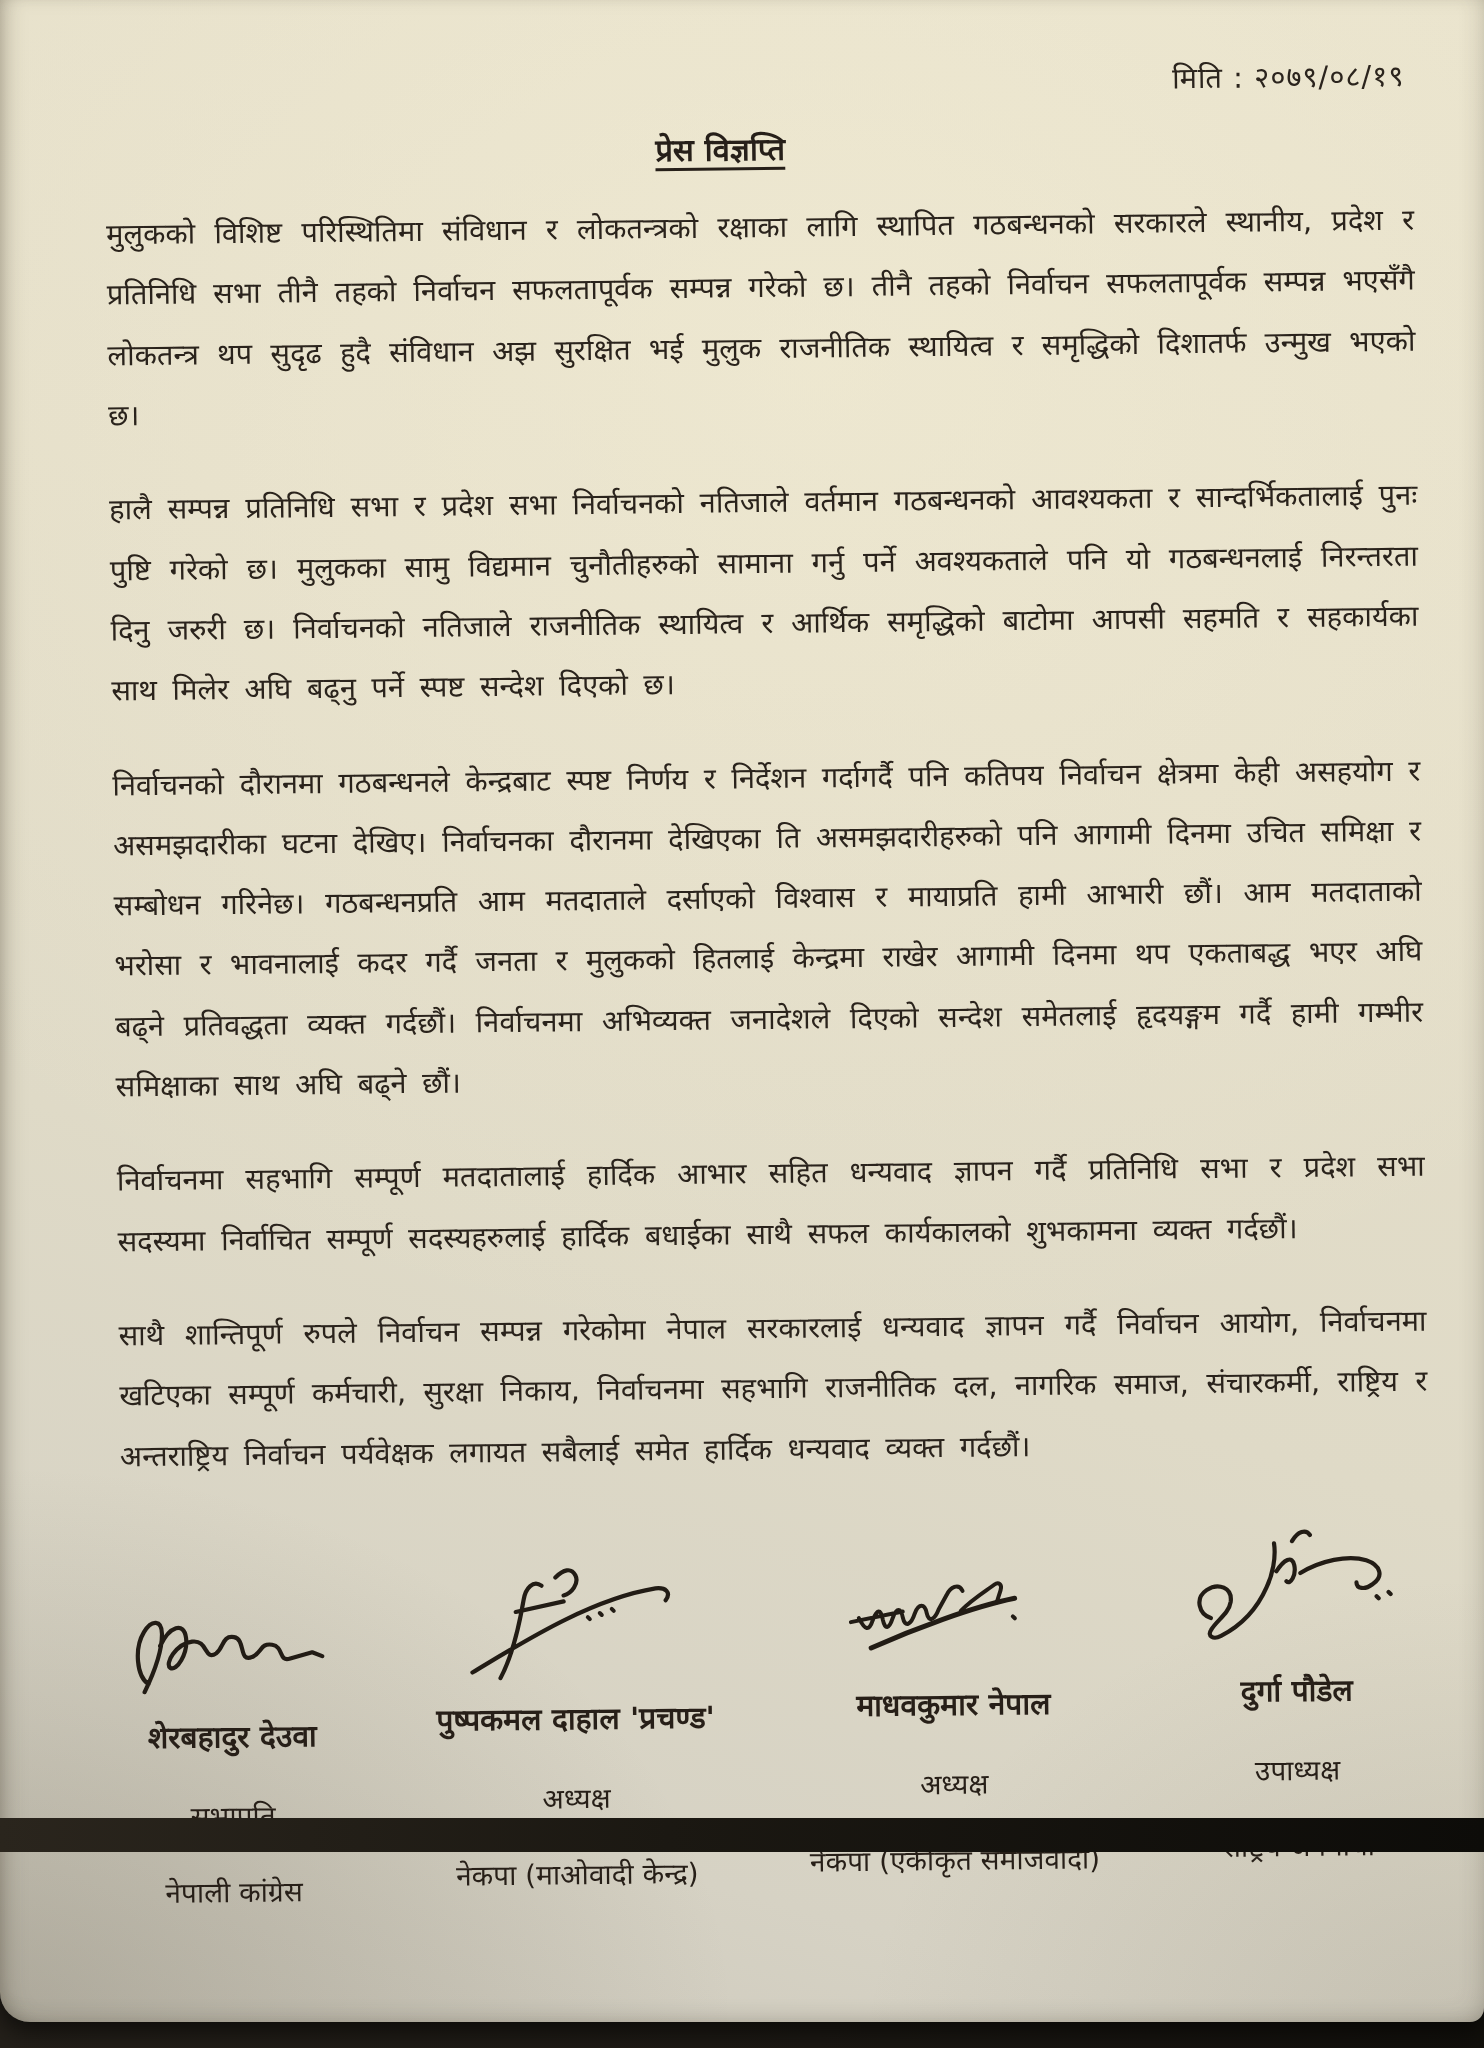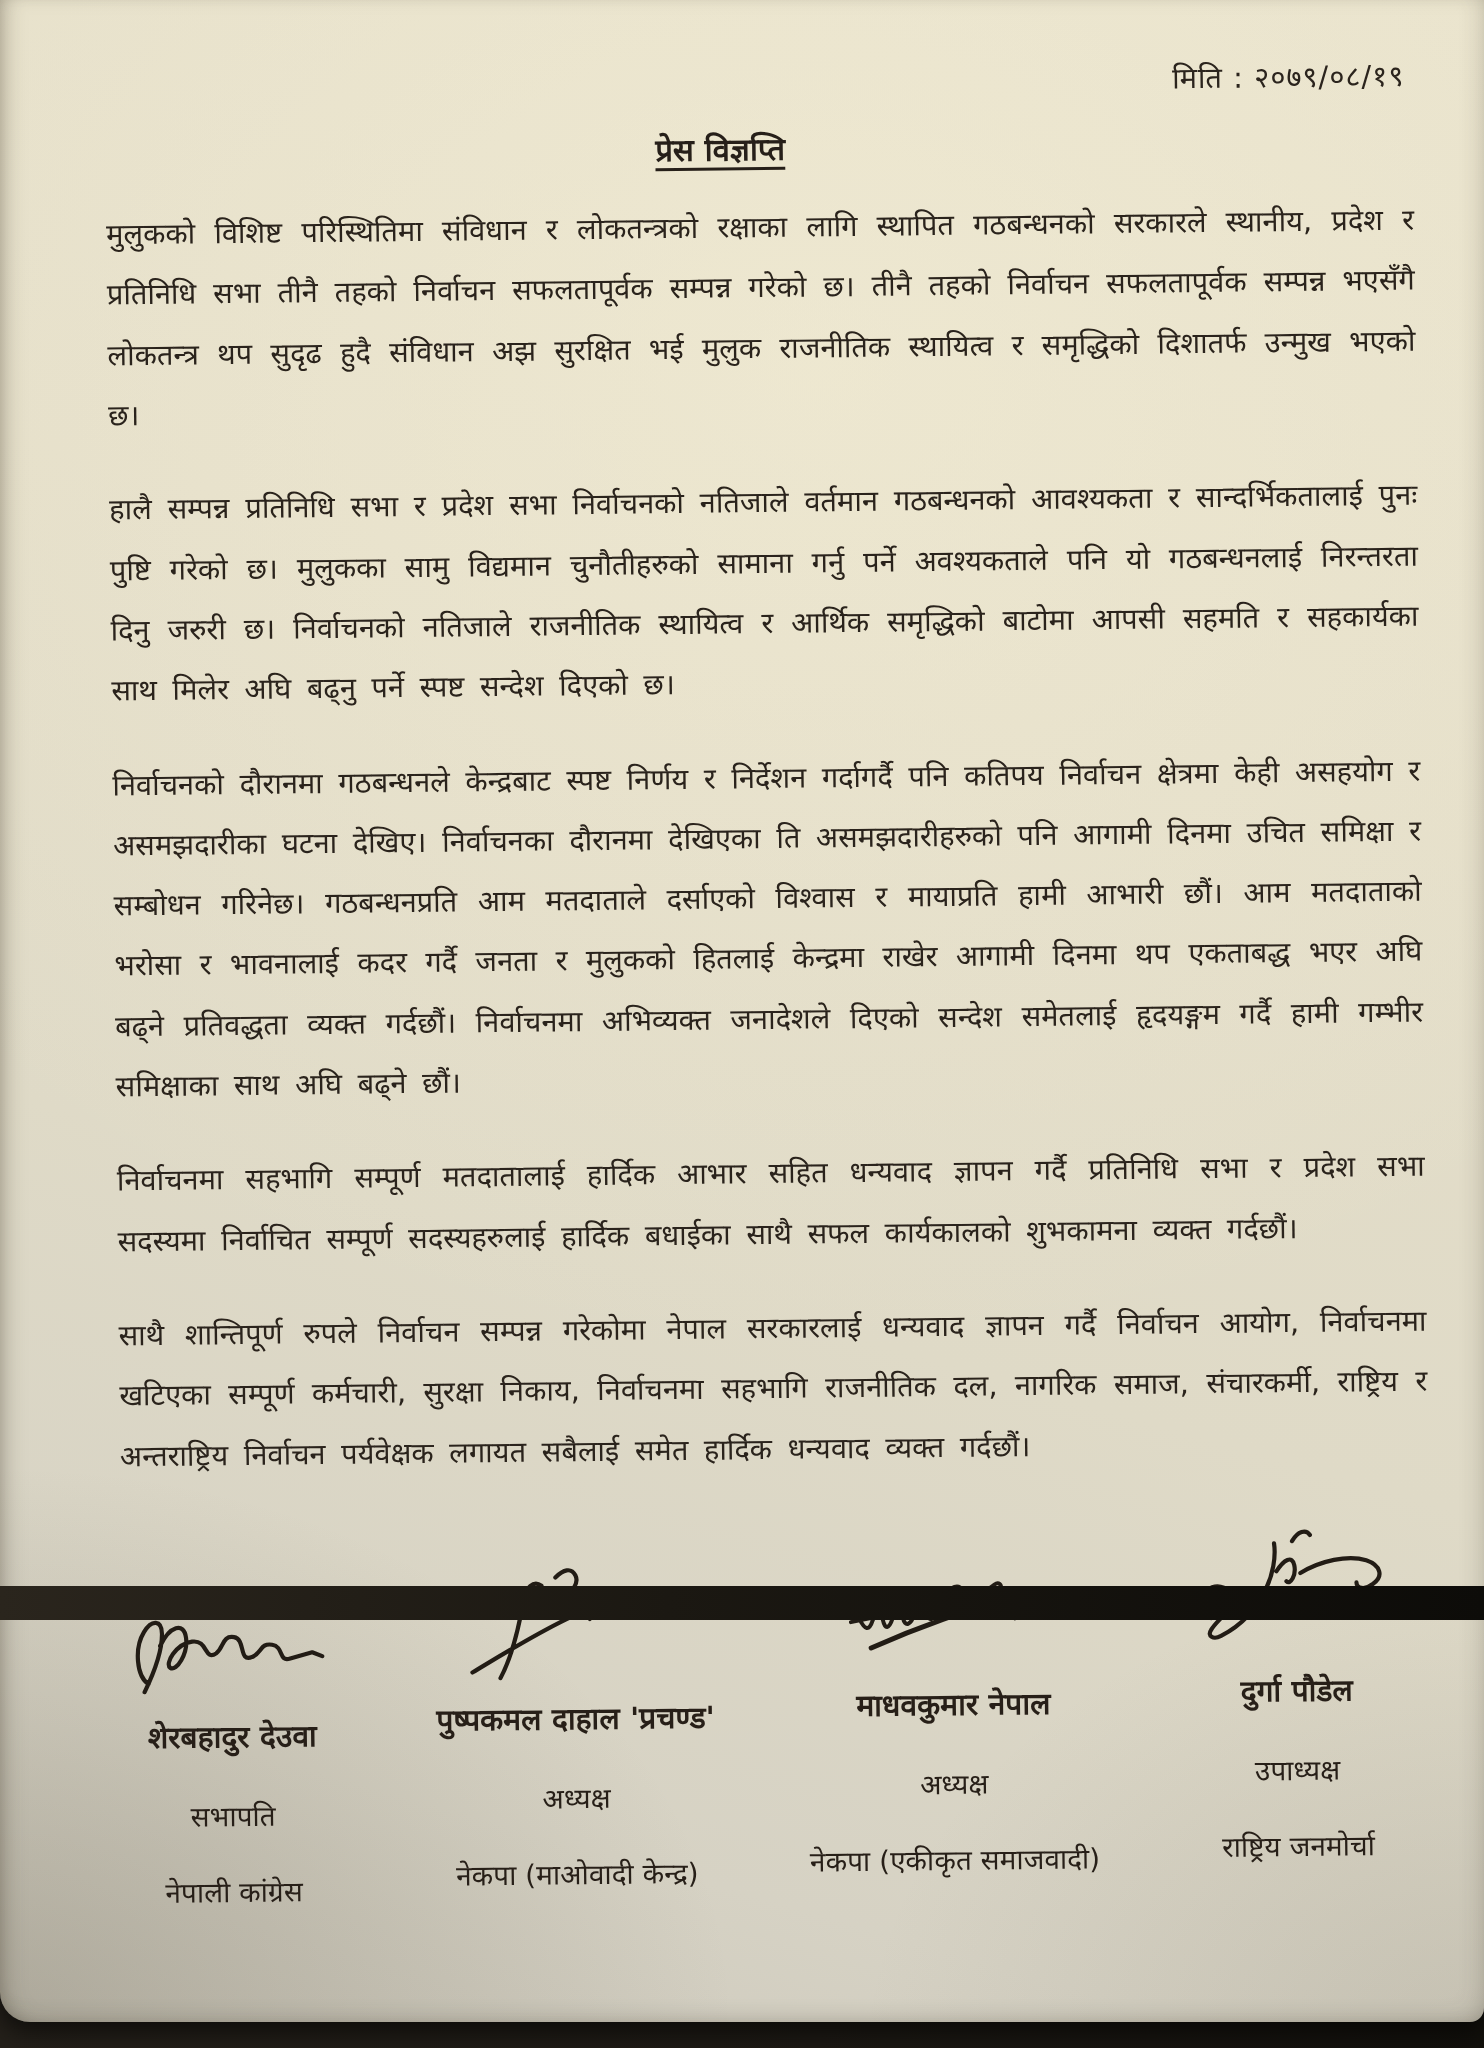--- a/index.html
+++ b/index.html
@@ -14,7 +14,7 @@
   .photo {
     position: relative;
     width: 1484px;
-    height: 1620px;
+    height: 1852px;
   }
   .paper {
     position: absolute;

